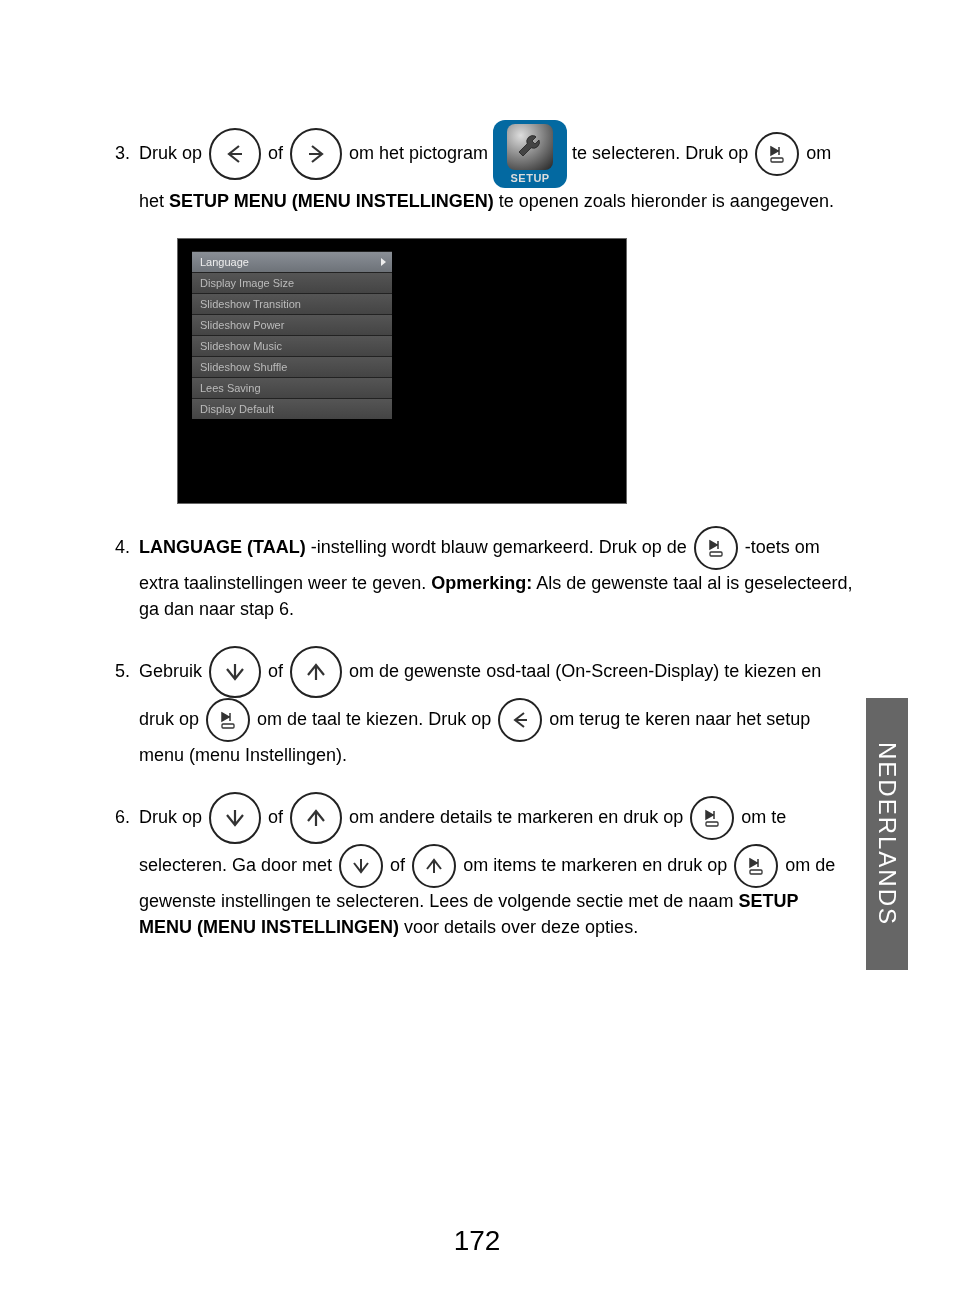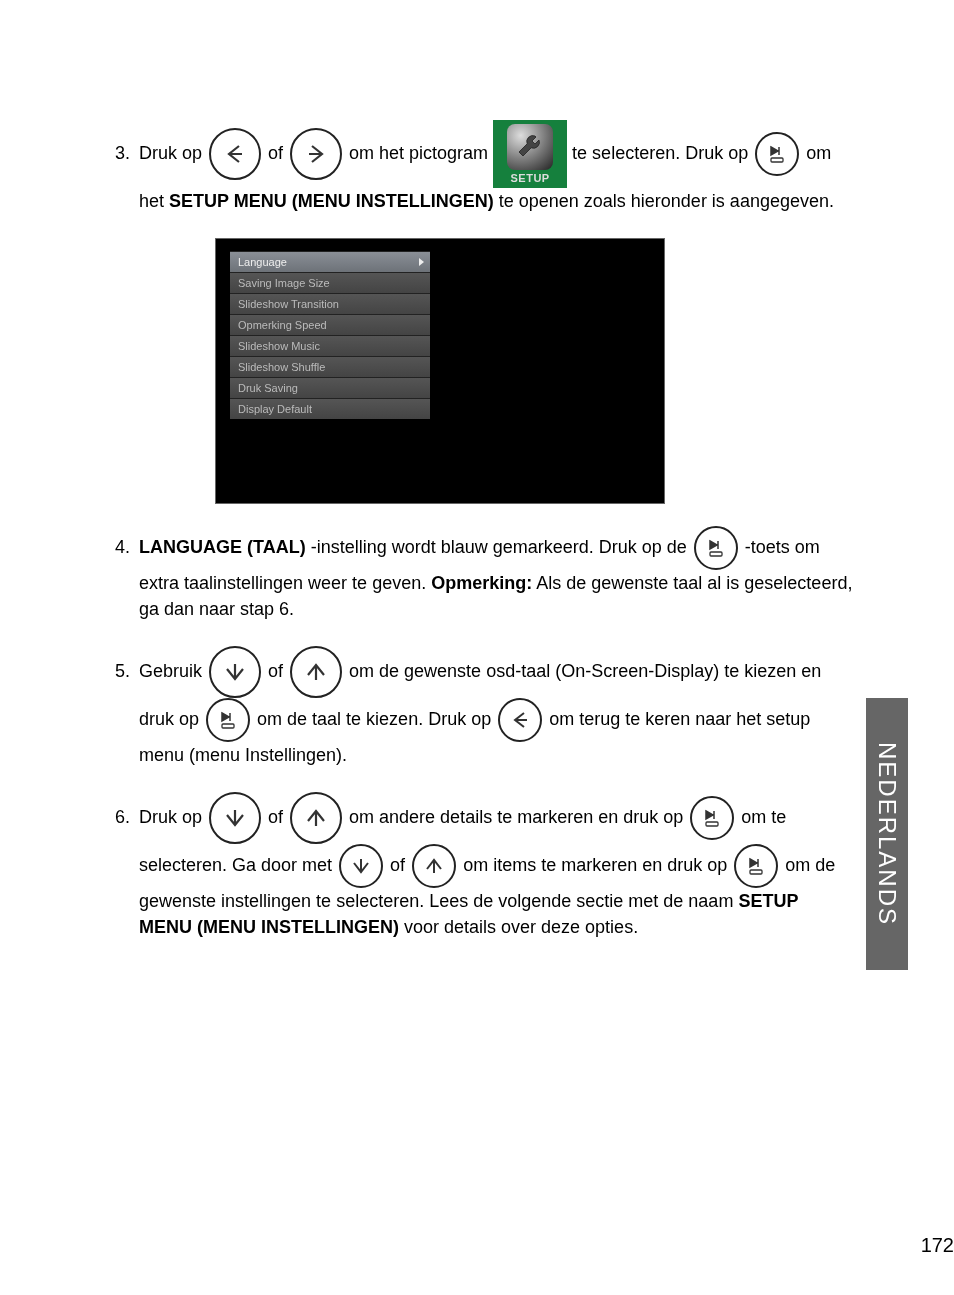--- a/index.html
+++ b/index.html
@@ -36,9 +36,9 @@
   .setup-box {
     display: inline-block;
     vertical-align: middle;
-    background: #15803d;
+    background: #0369a1;
     width: 74px;
-    border-radius: 0;
+    border-radius: 12px;
     padding: 4px 0 3px;
     text-align: center;
     color: #ddd;

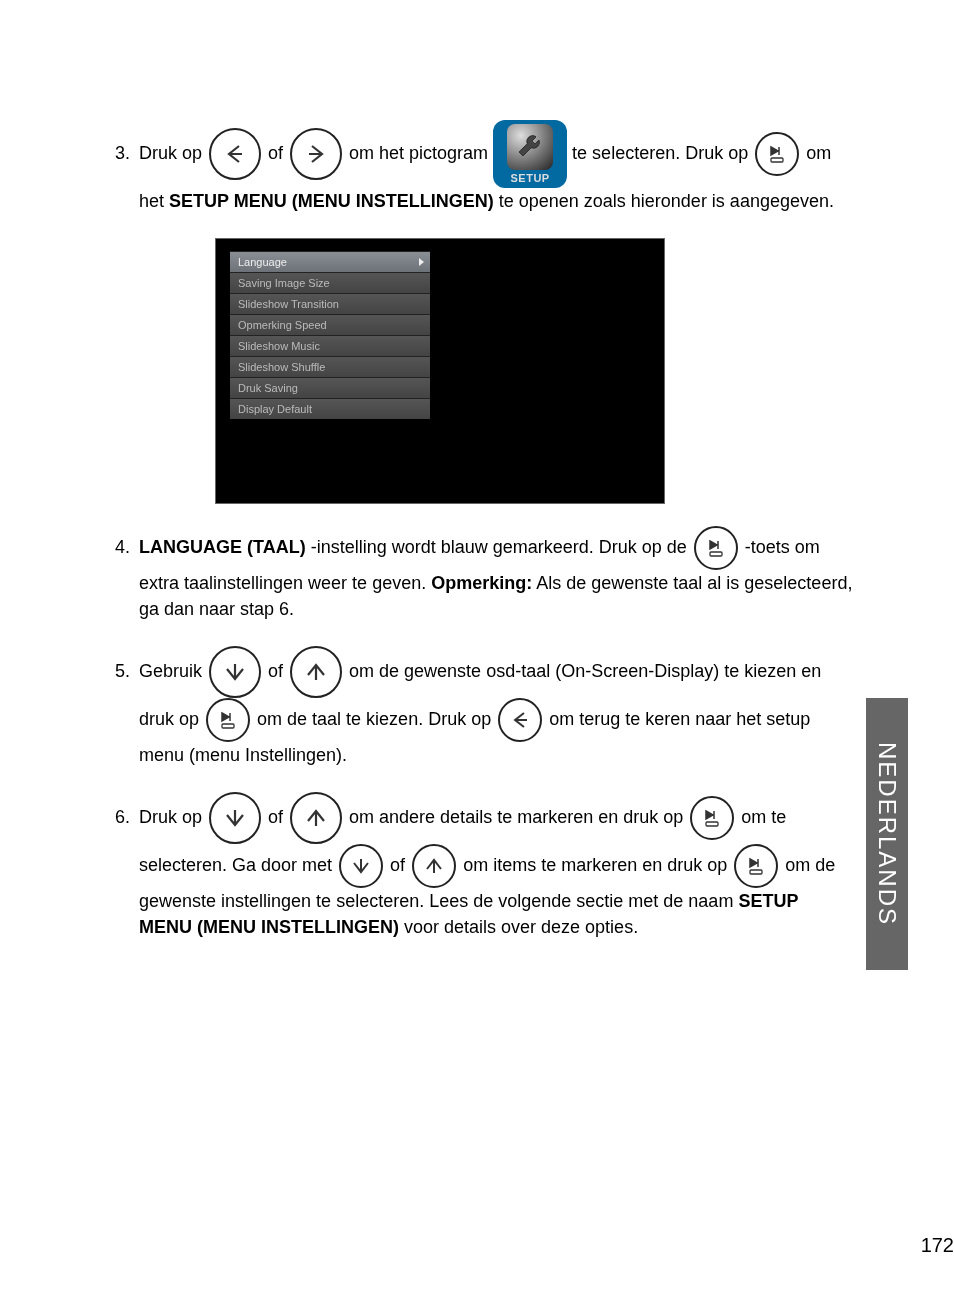--- a/index.html
+++ b/index.html
@@ -58,7 +58,7 @@
 
   
   .menu-screenshot {
-    margin: 18px 0 22px 100px;
+    margin: 18px 0 22px 62px;
     width: 450px;
     height: 266px;
     background: #000;

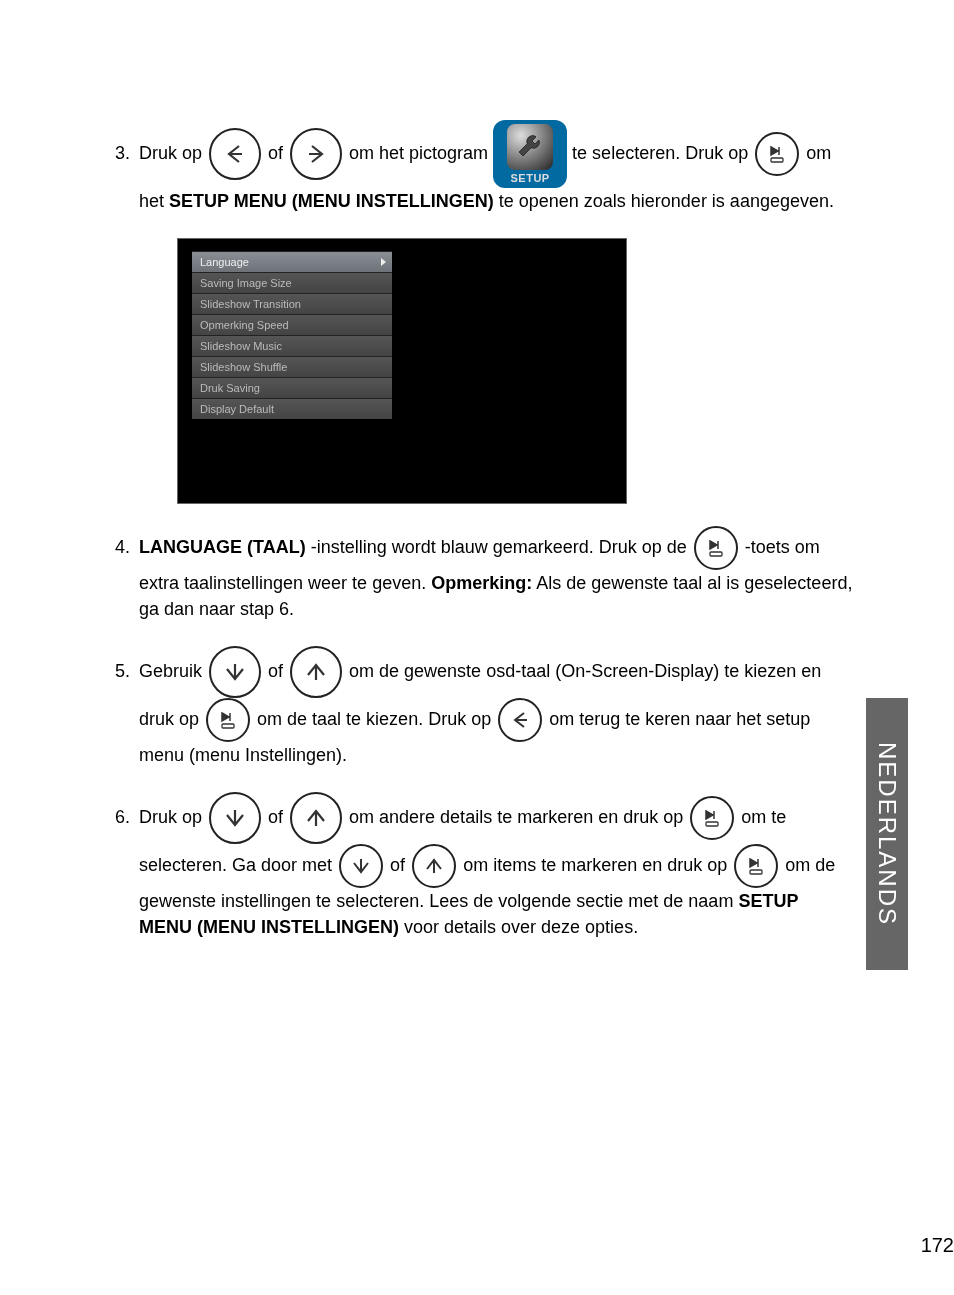--- a/index.html
+++ b/index.html
@@ -151,7 +151,7 @@
   <div class="menu-screenshot">
     <div class="menu-list" id="menu-list">
         <div class="menu-item selected">Language<span class="arrow-right"></span></div>
-        <div class="menu-item">Saving Image Size</div>
+        <div class="menu-item">Display Image Size</div>
         <div class="menu-item">Slideshow Transition</div>
         <div class="menu-item">Opmerking Speed</div>
         <div class="menu-item">Slideshow Music</div>

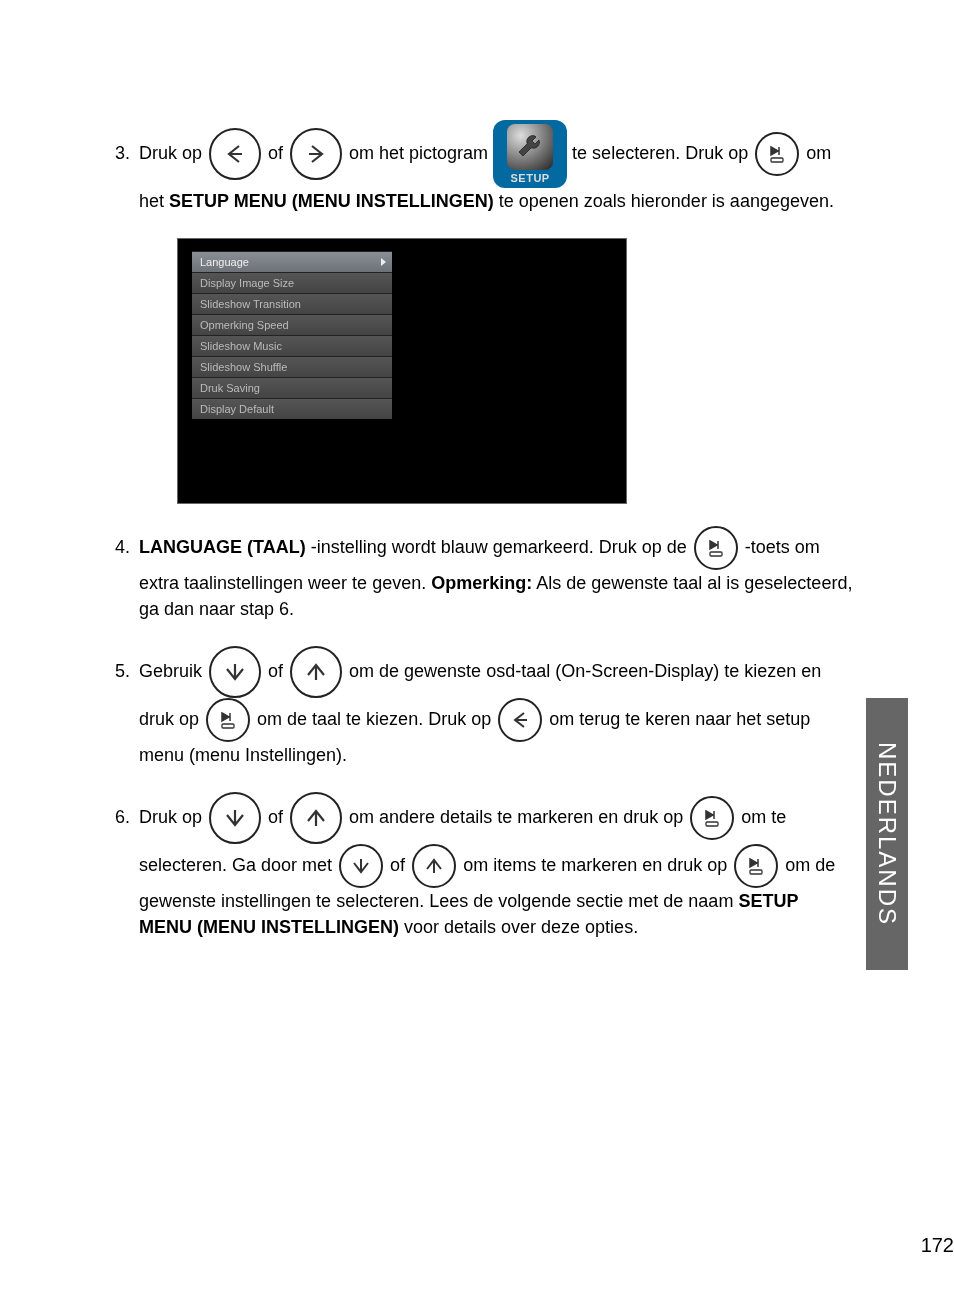--- a/index.html
+++ b/index.html
@@ -153,7 +153,7 @@
         <div class="menu-item selected">Language<span class="arrow-right"></span></div>
         <div class="menu-item">Display Image Size</div>
         <div class="menu-item">Slideshow Transition</div>
-        <div class="menu-item">Opmerking Speed</div>
+        <div class="menu-item">Slideshow Power</div>
         <div class="menu-item">Slideshow Music</div>
         <div class="menu-item">Slideshow Shuffle</div>
         <div class="menu-item">Druk Saving</div>

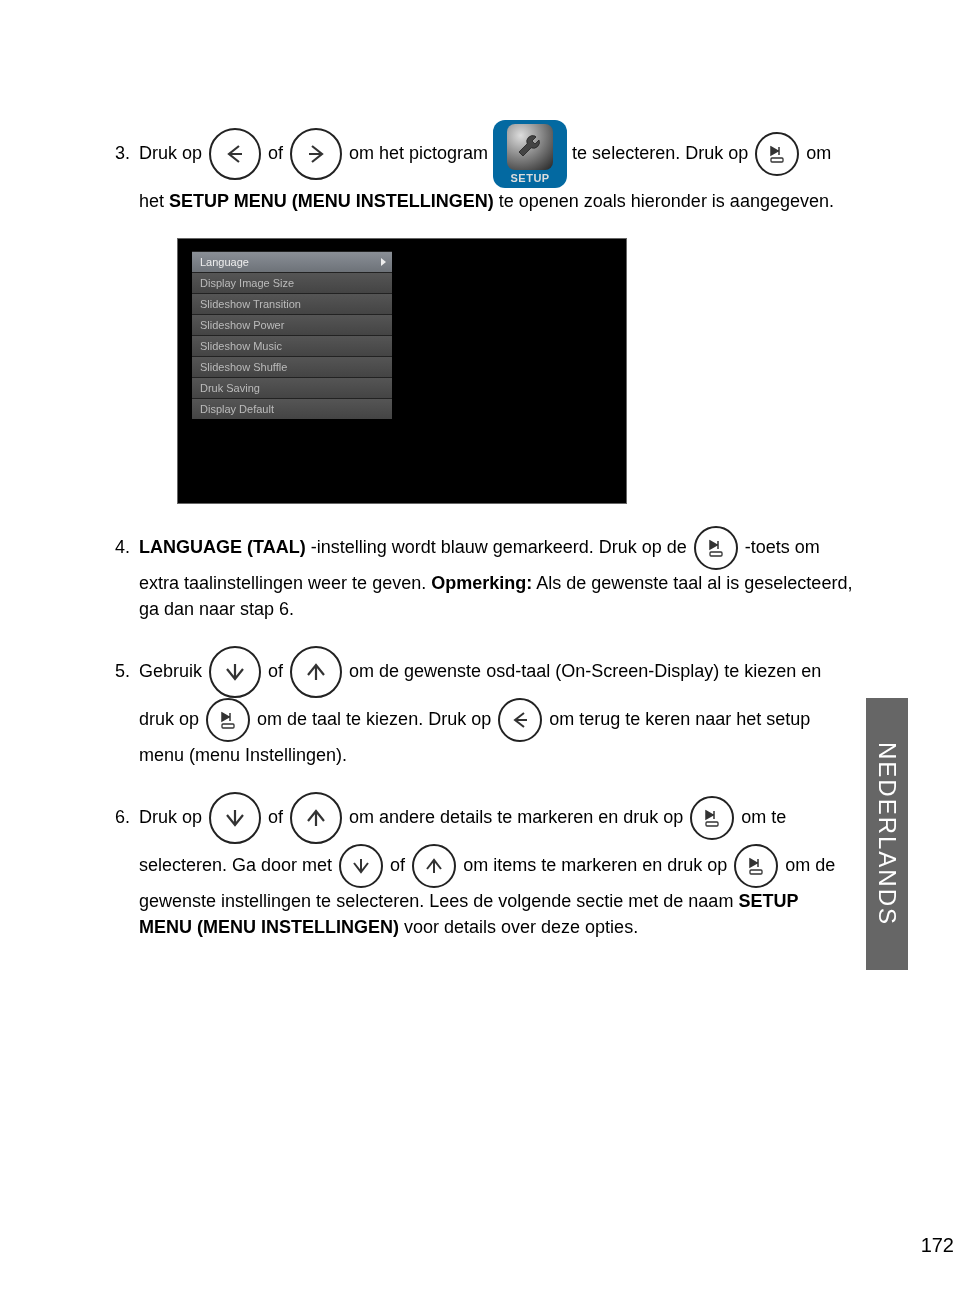--- a/index.html
+++ b/index.html
@@ -156,7 +156,7 @@
         <div class="menu-item">Slideshow Power</div>
         <div class="menu-item">Slideshow Music</div>
         <div class="menu-item">Slideshow Shuffle</div>
-        <div class="menu-item">Druk Saving</div>
+        <div class="menu-item">Lees Saving</div>
         <div class="menu-item">Display Default</div>
       </div>
   </div>

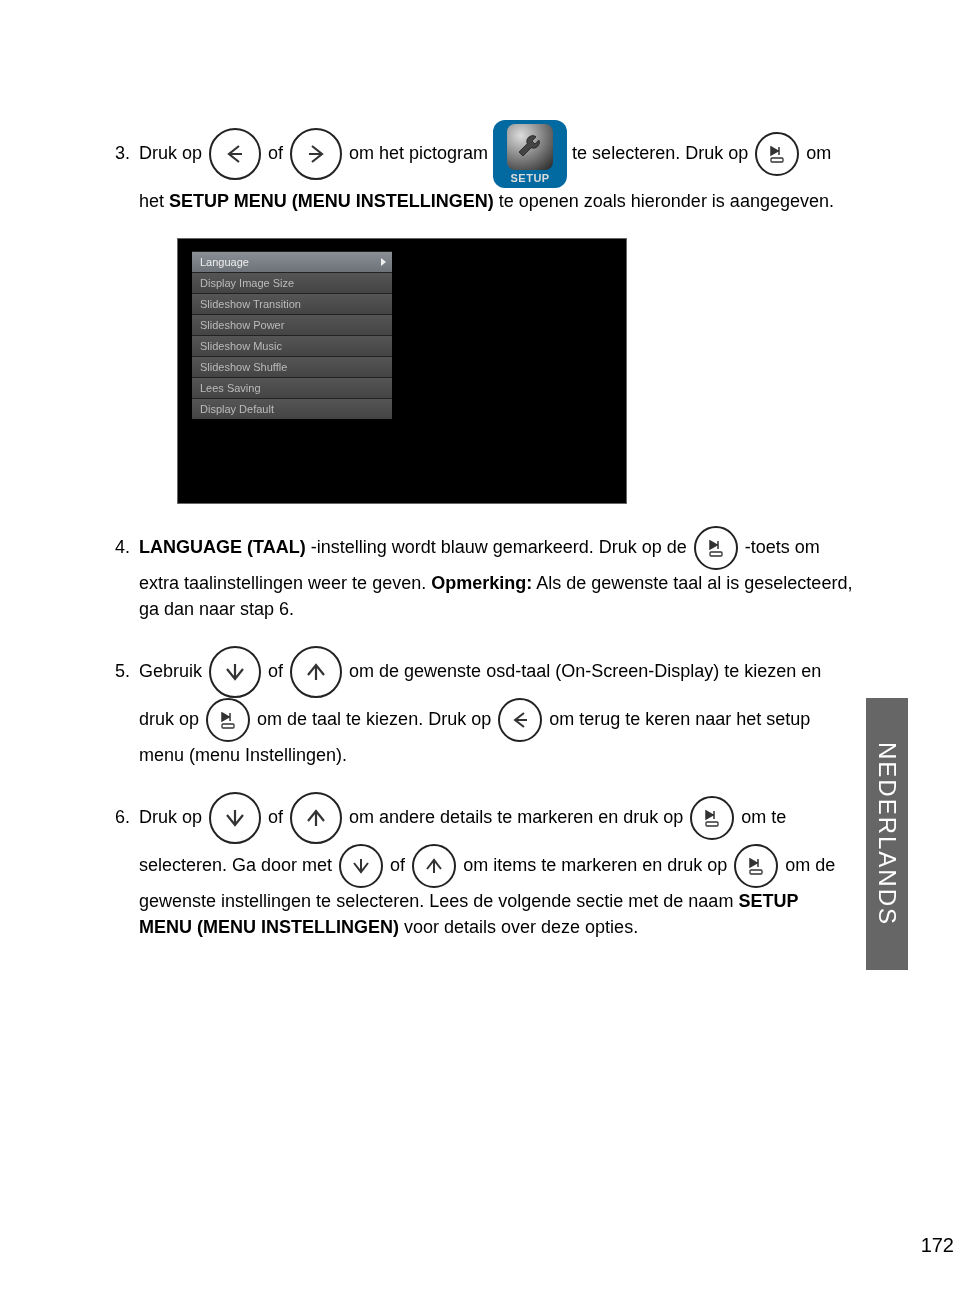--- a/index.html
+++ b/index.html
@@ -109,8 +109,8 @@
     position: absolute;
     bottom: 38px;
     left: 0; right: 0;
-    text-align: right;
-    font-size: 20px;
+    text-align: center;
+    font-size: 28px;
   }
 </style>
 </head>

